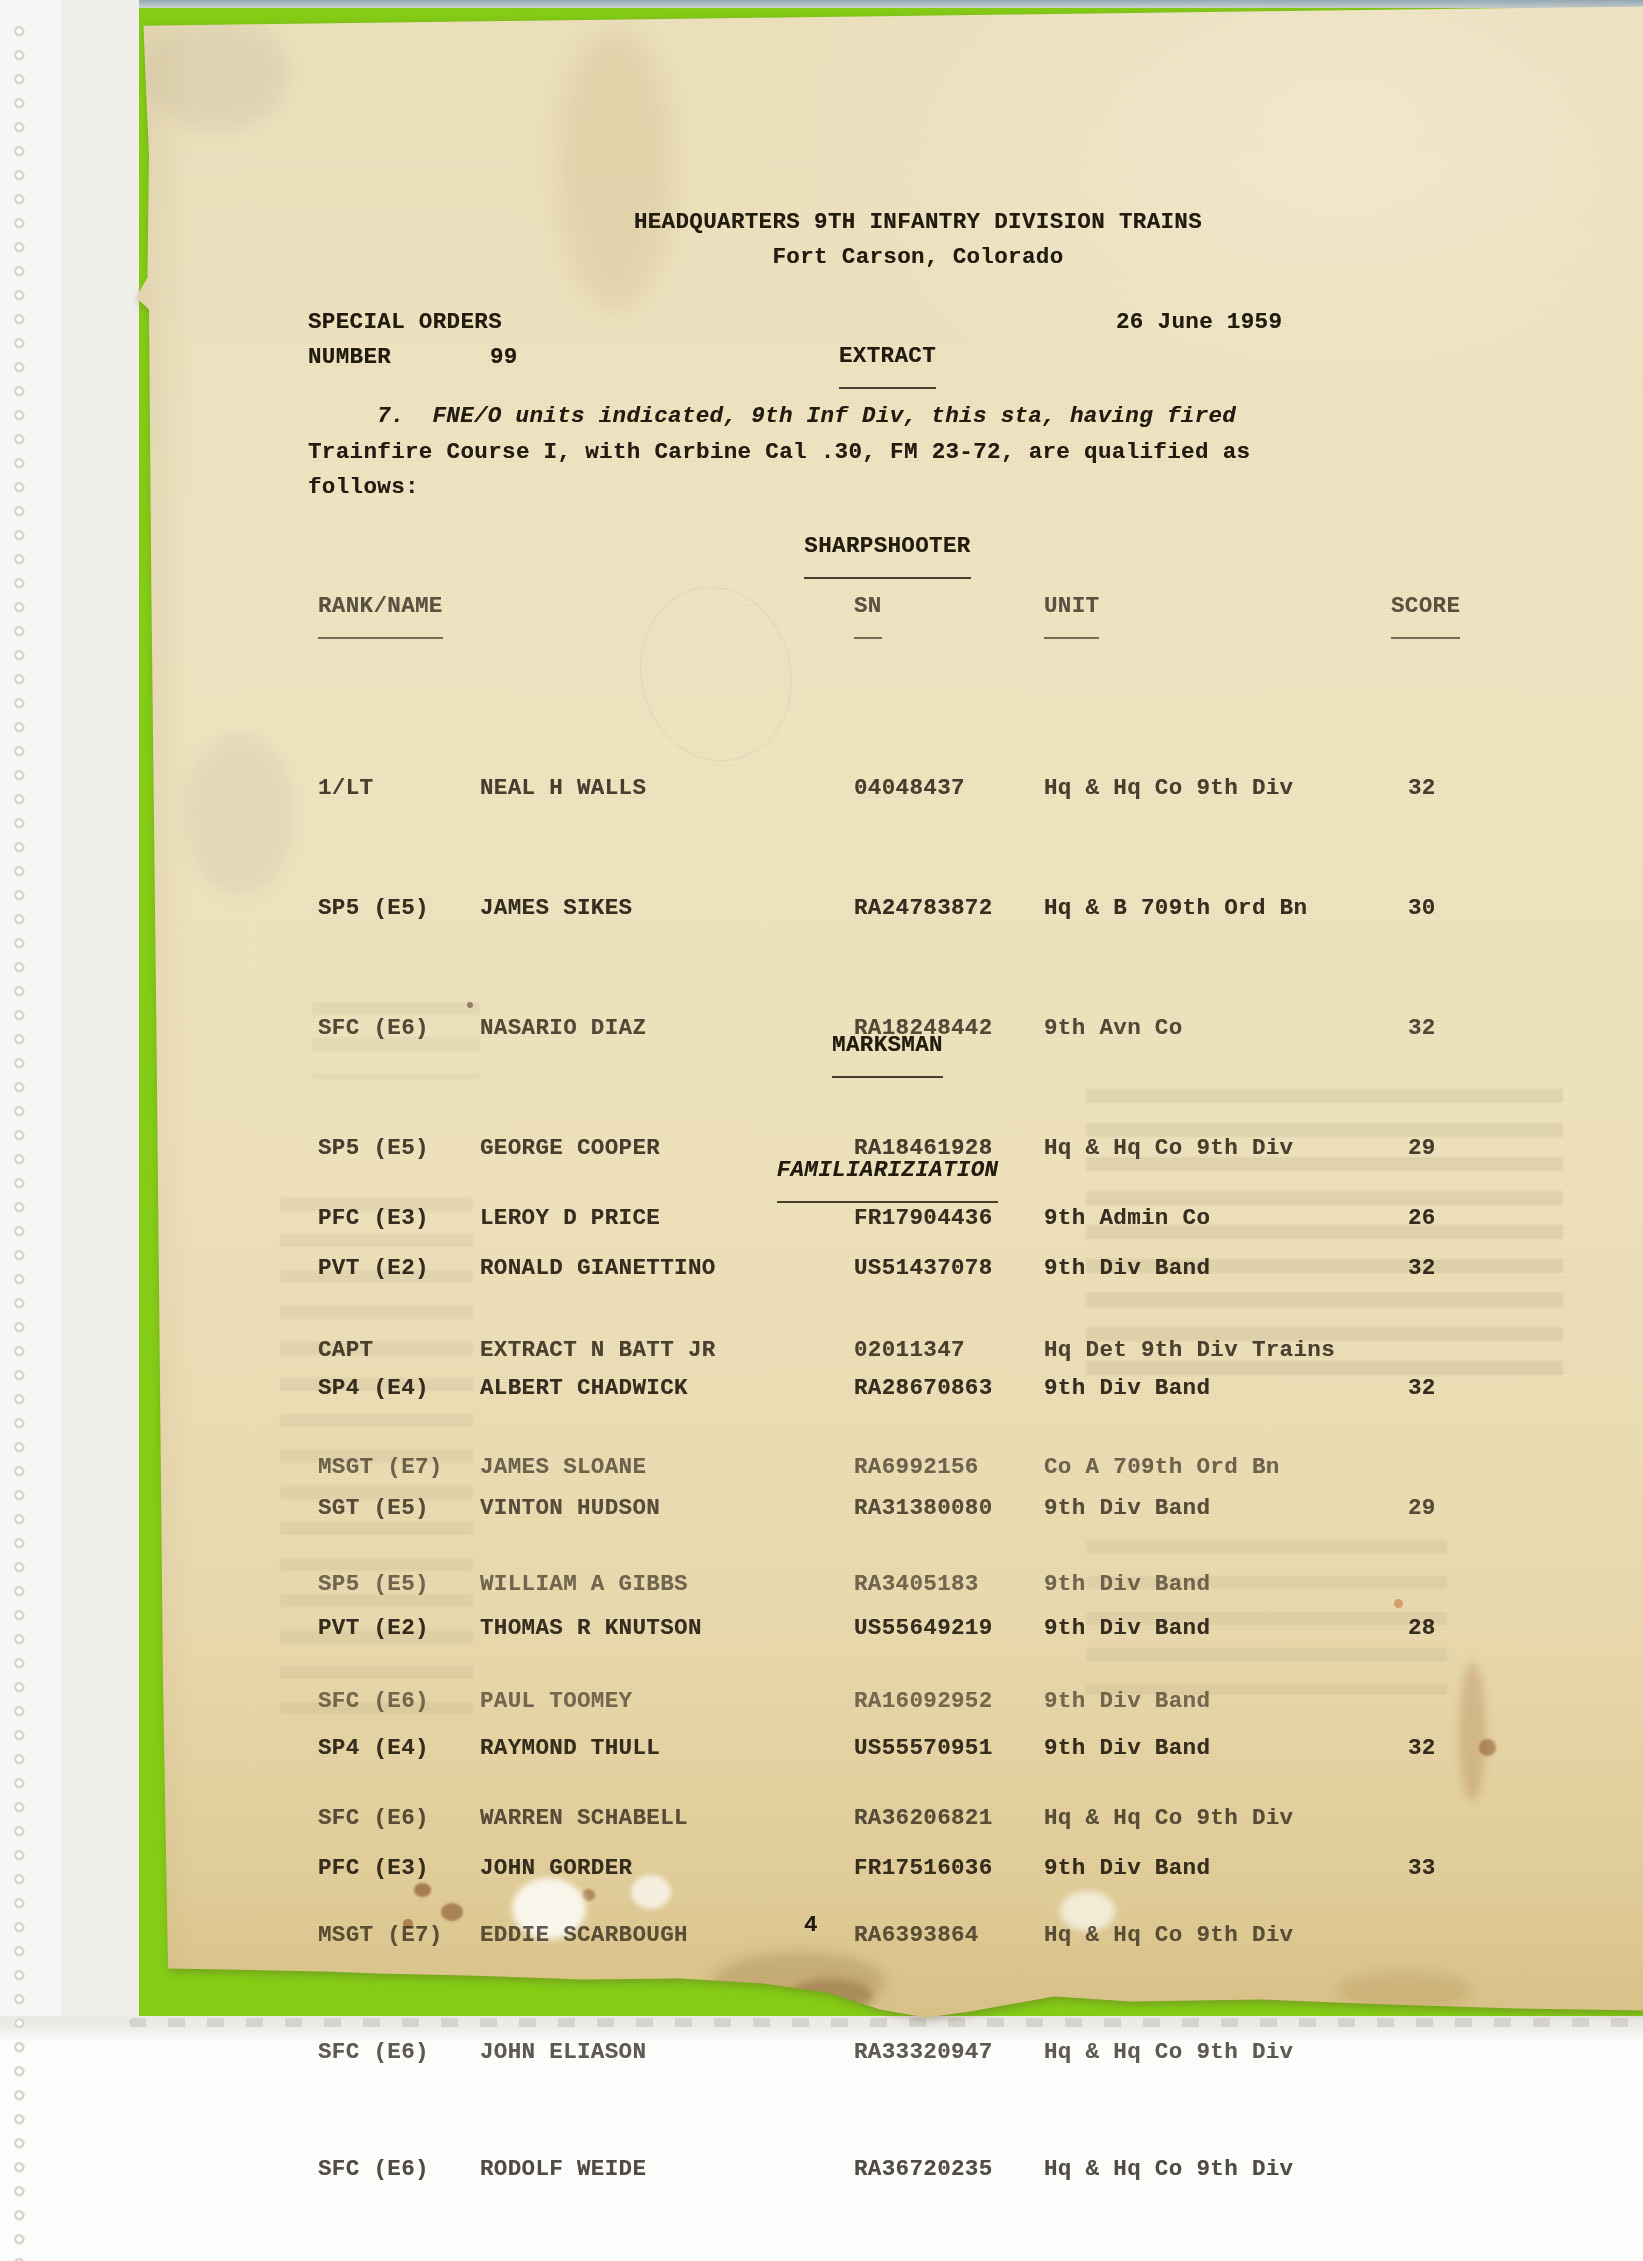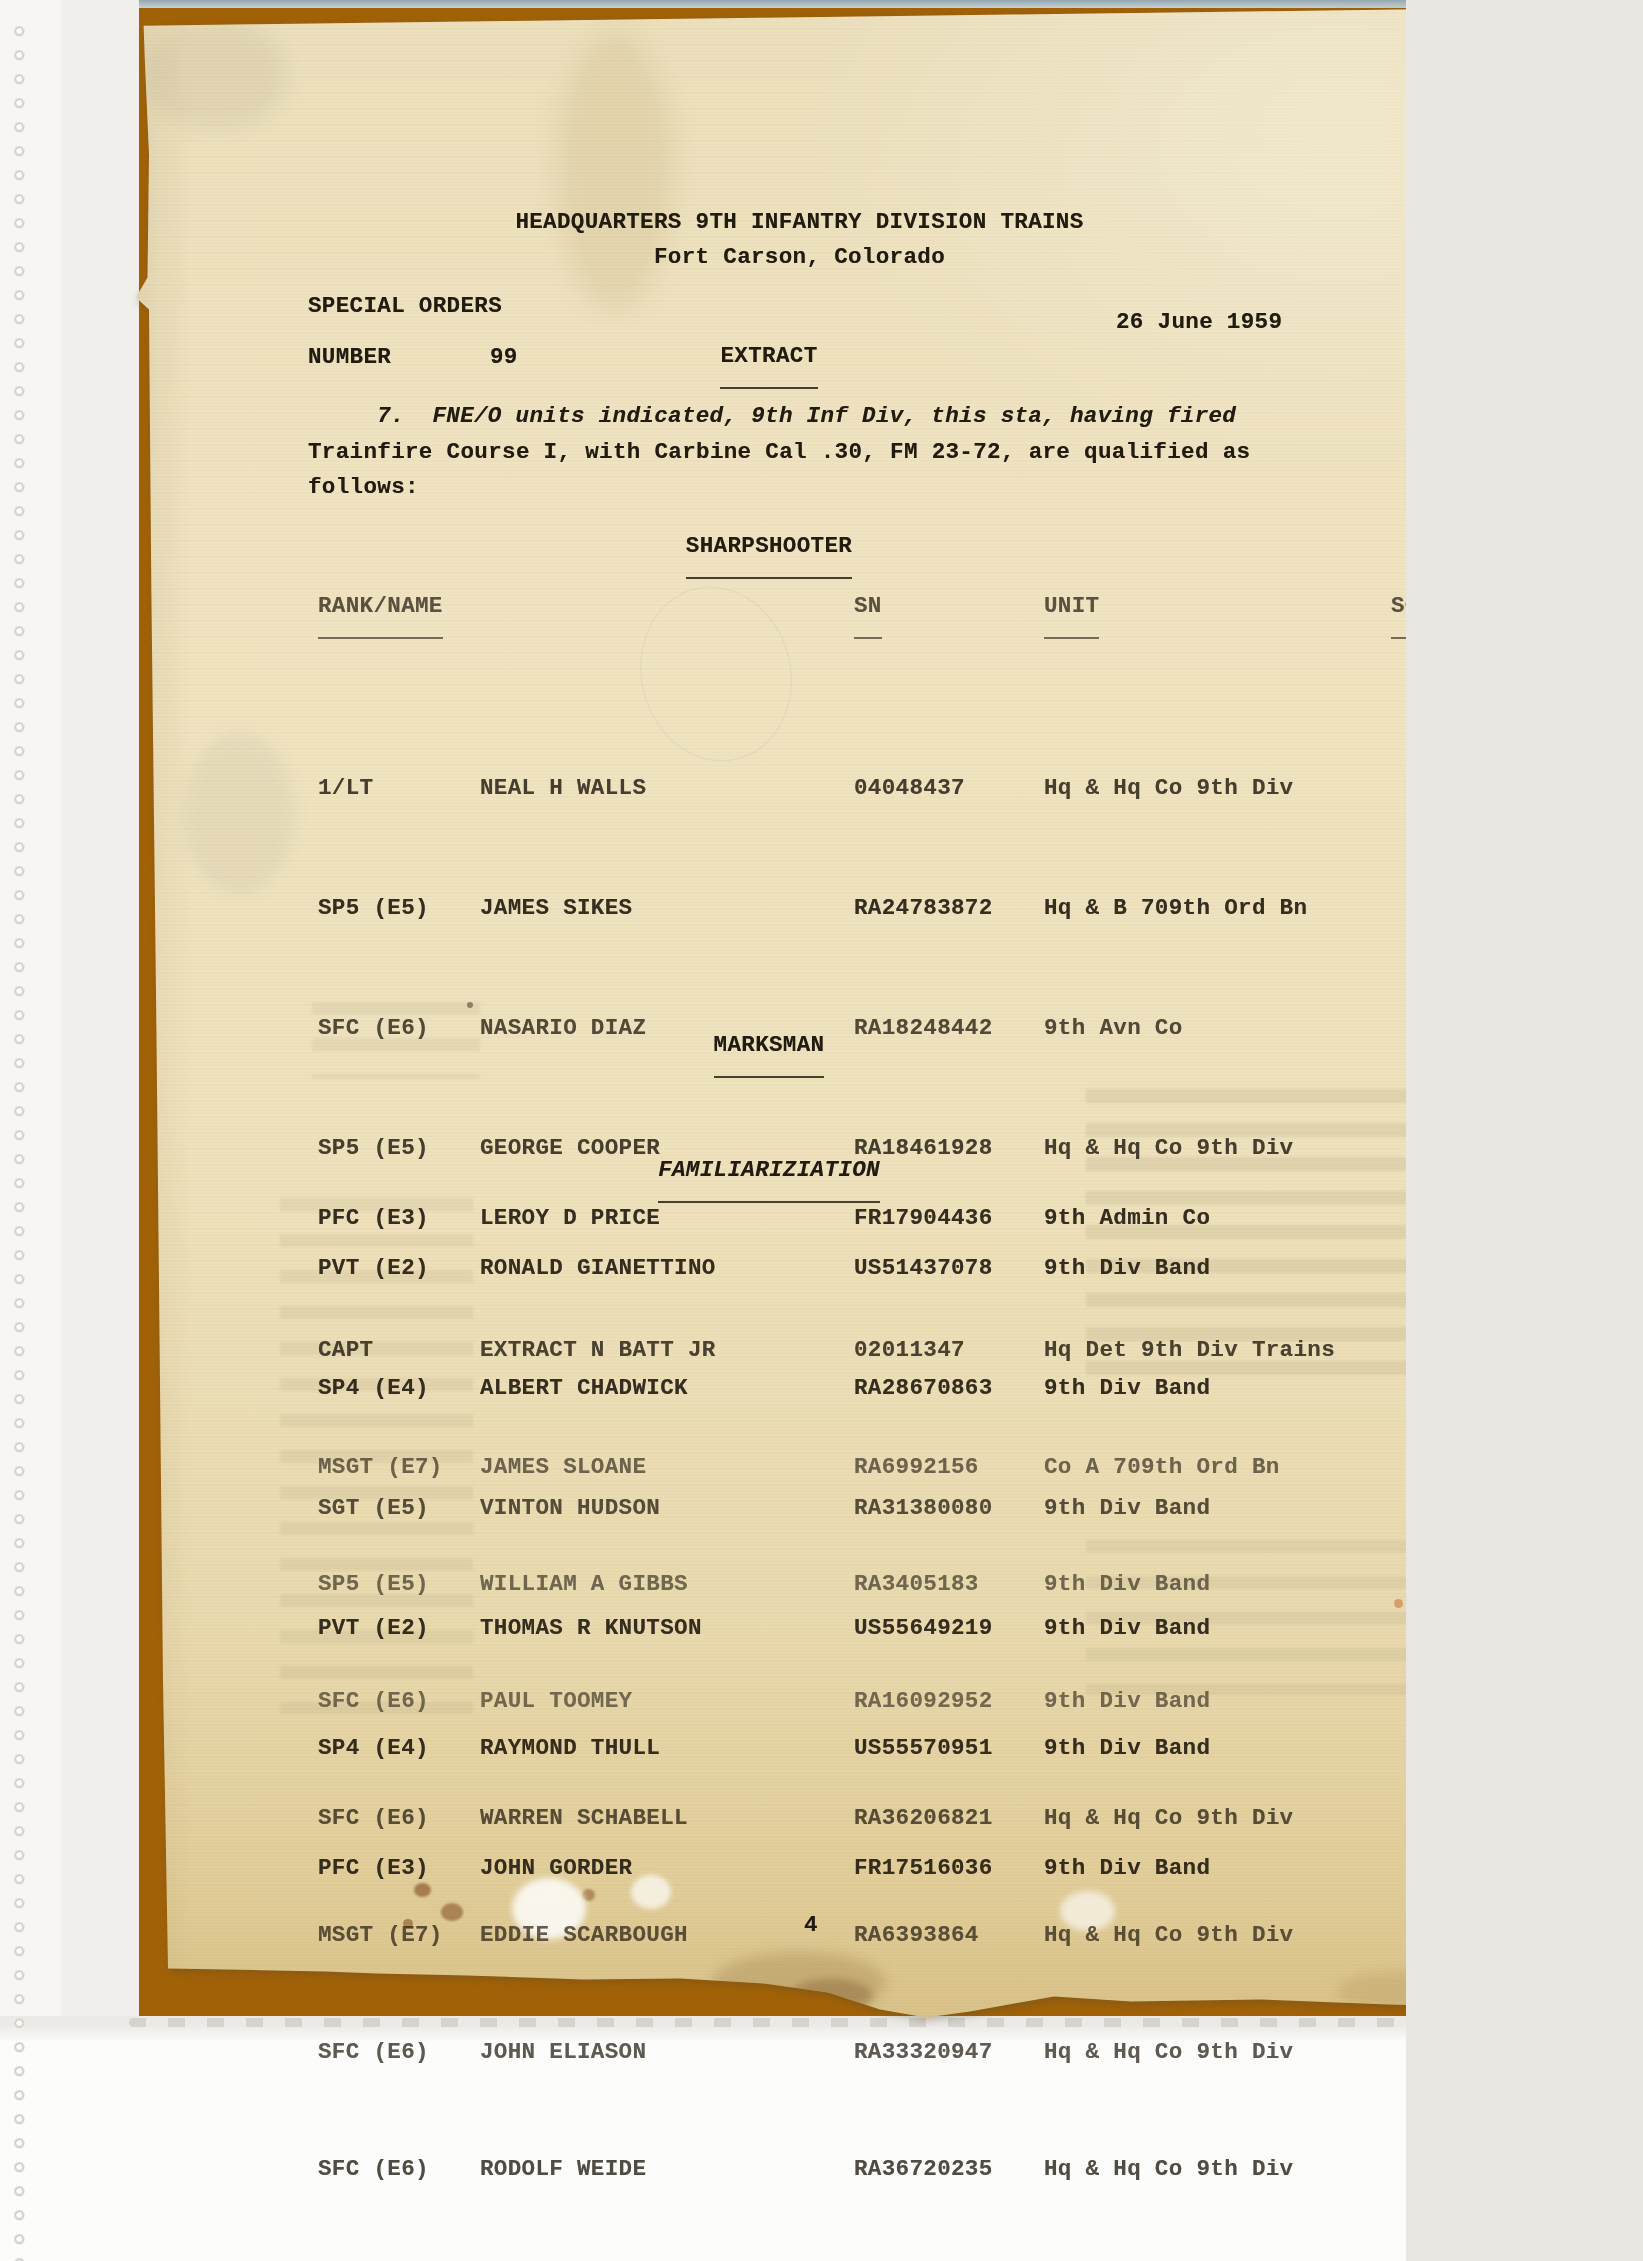--- a/index.html
+++ b/index.html
@@ -3,7 +3,7 @@
 <meta charset="utf-8">
 <style>
   html,body{margin:0;padding:0;background:#e9e7e2;}
-  #canvas{position:relative;width:1406px;height:2261px;overflow:hidden;background:#a16207;}
+  #canvas{position:relative;width:1643px;height:2261px;overflow:hidden;background:#84cc16;}
 
   
   .top-strip{position:absolute;left:0;top:0;width:1643px;height:7.7px;

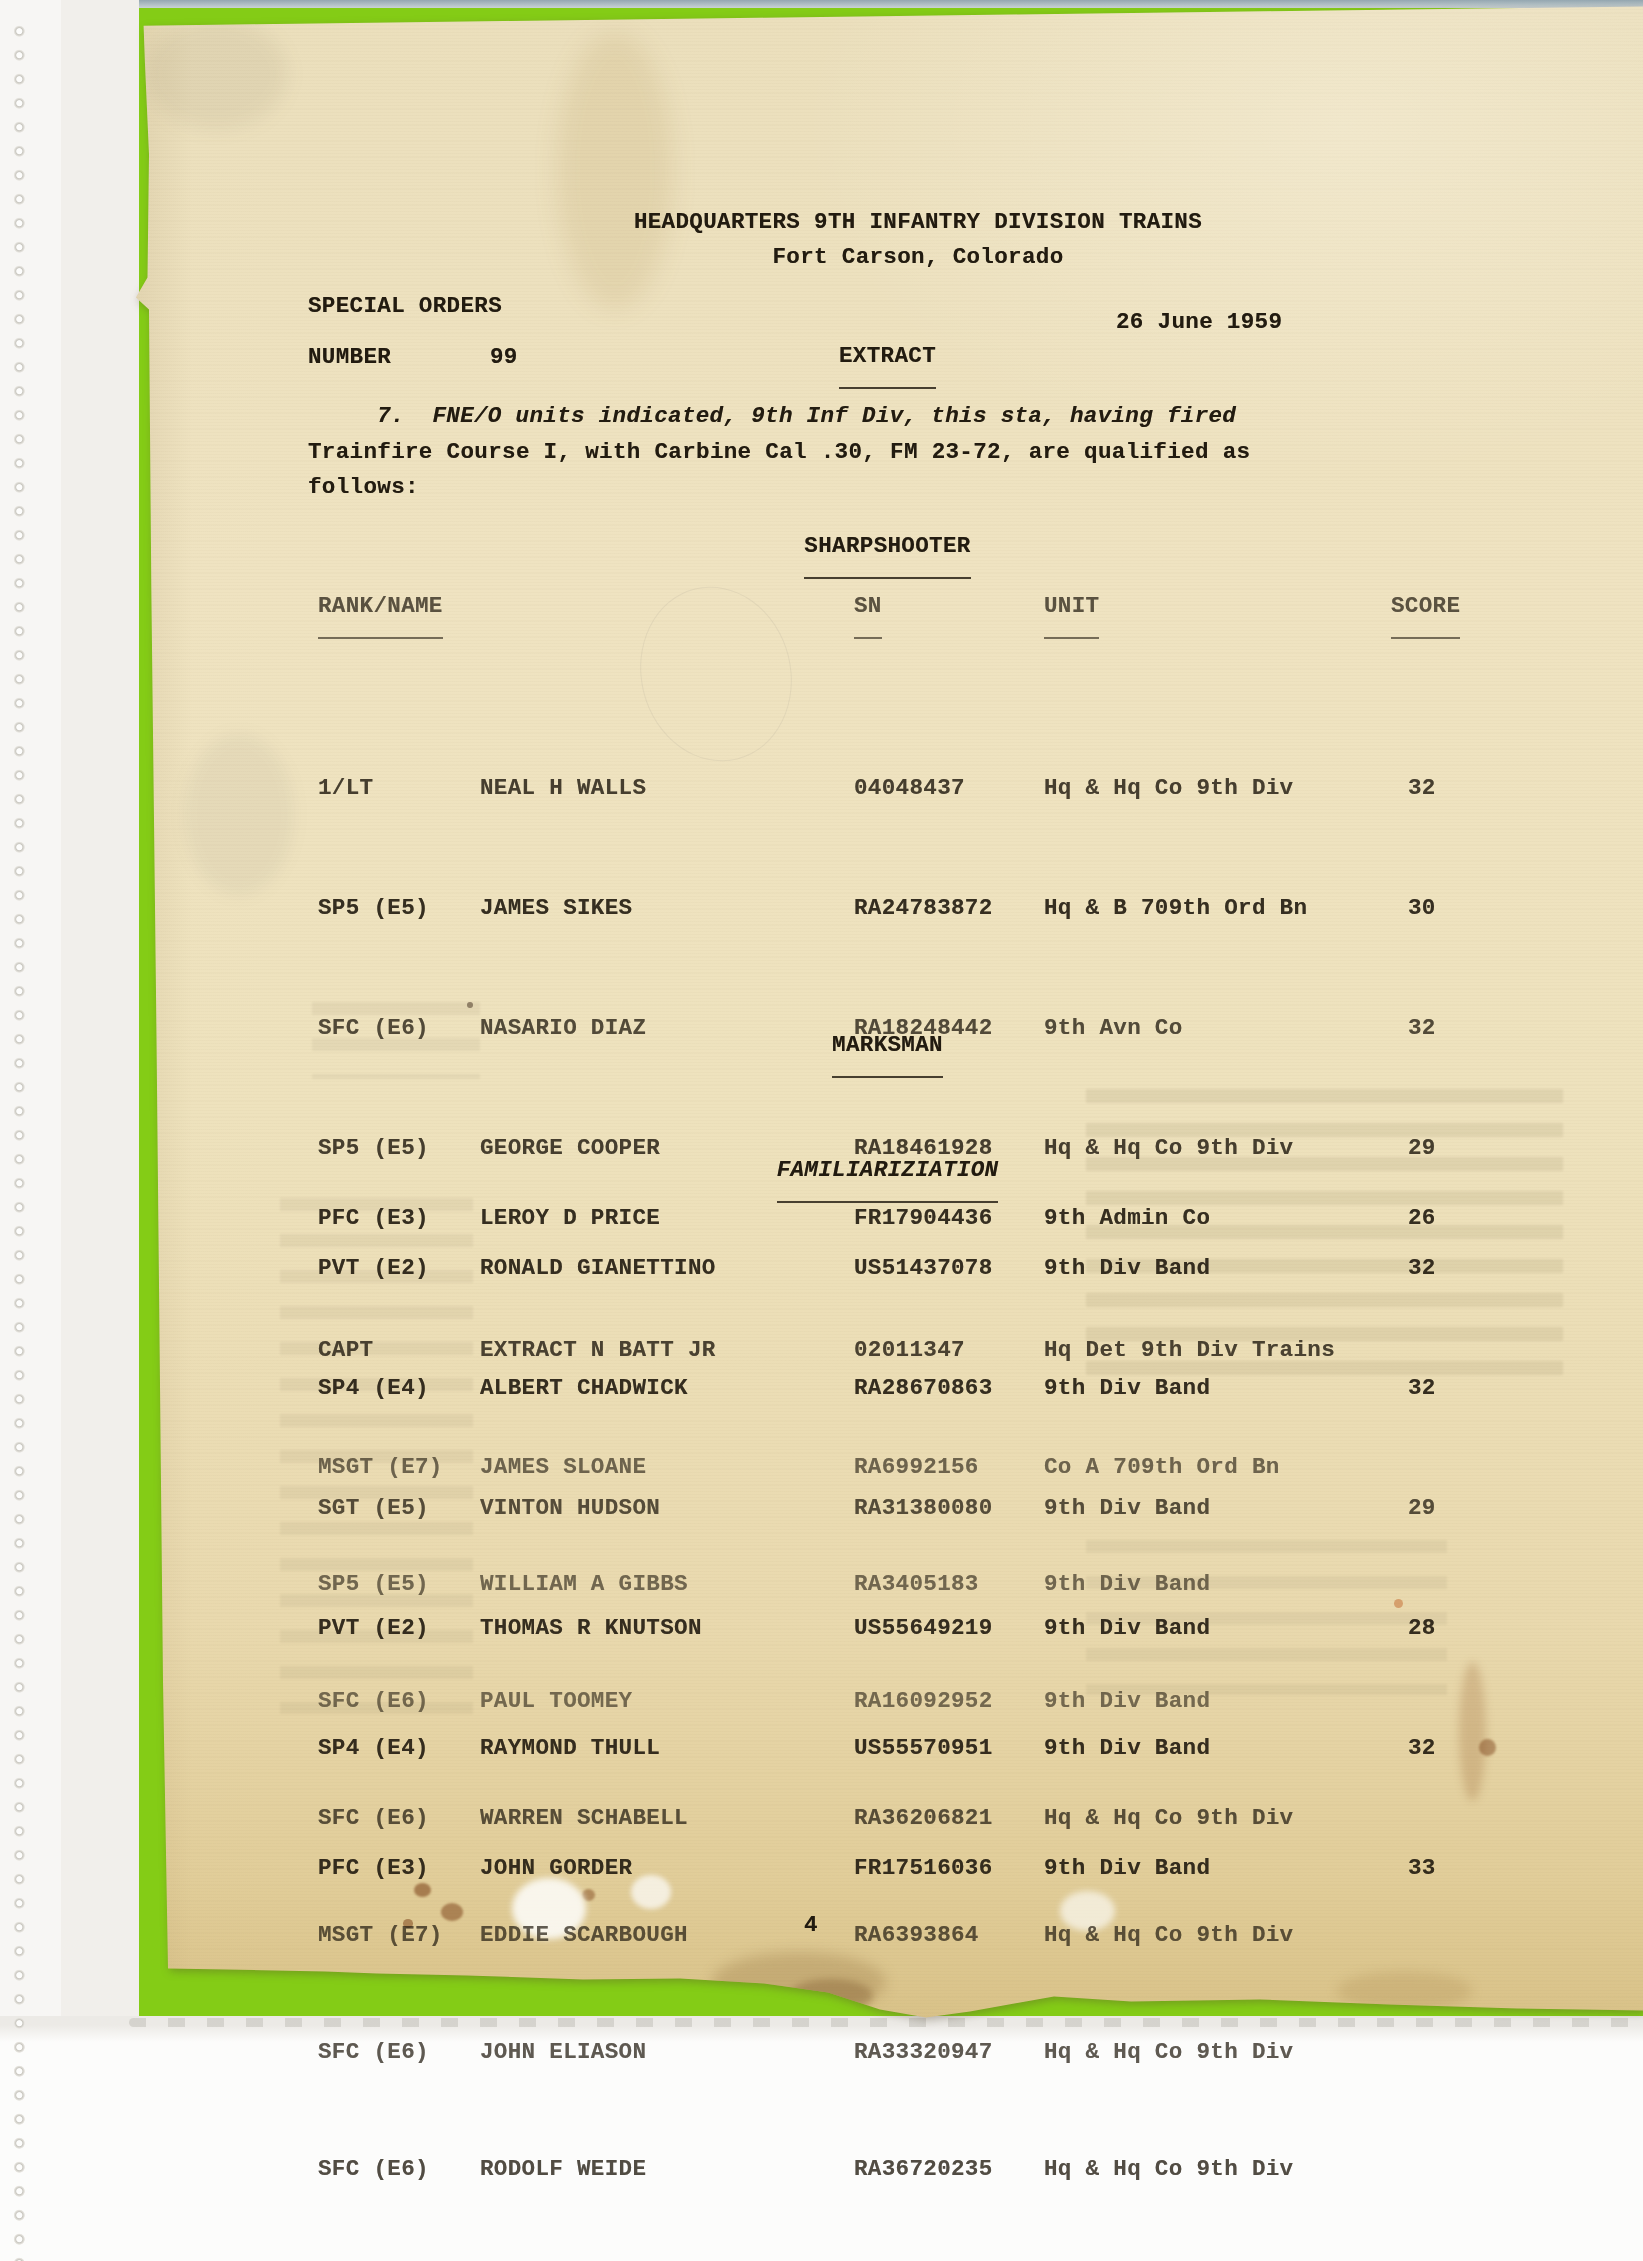--- a/index.html
+++ b/index.html
@@ -119,7 +119,7 @@
     <div class="t lh-center" style="top:208px;">HEADQUARTERS 9TH INFANTRY DIVISION TRAINS</div>
     <div class="t lh-center" style="top:243px;">Fort Carson, Colorado</div>
 
-    <div class="t" style="left:308px;top:292px;text-align:center;">SPECIAL ORDERS</div>
+    <div class="t" style="left:308px;top:308px;text-align:center;">SPECIAL ORDERS</div>
     <div class="t" style="left:1116px;top:308px;">26 June 1959</div>
     <div class="t" style="left:308px;top:343px;">NUMBER</div>
     <div class="t" style="left:490px;top:343px;">99</div>

